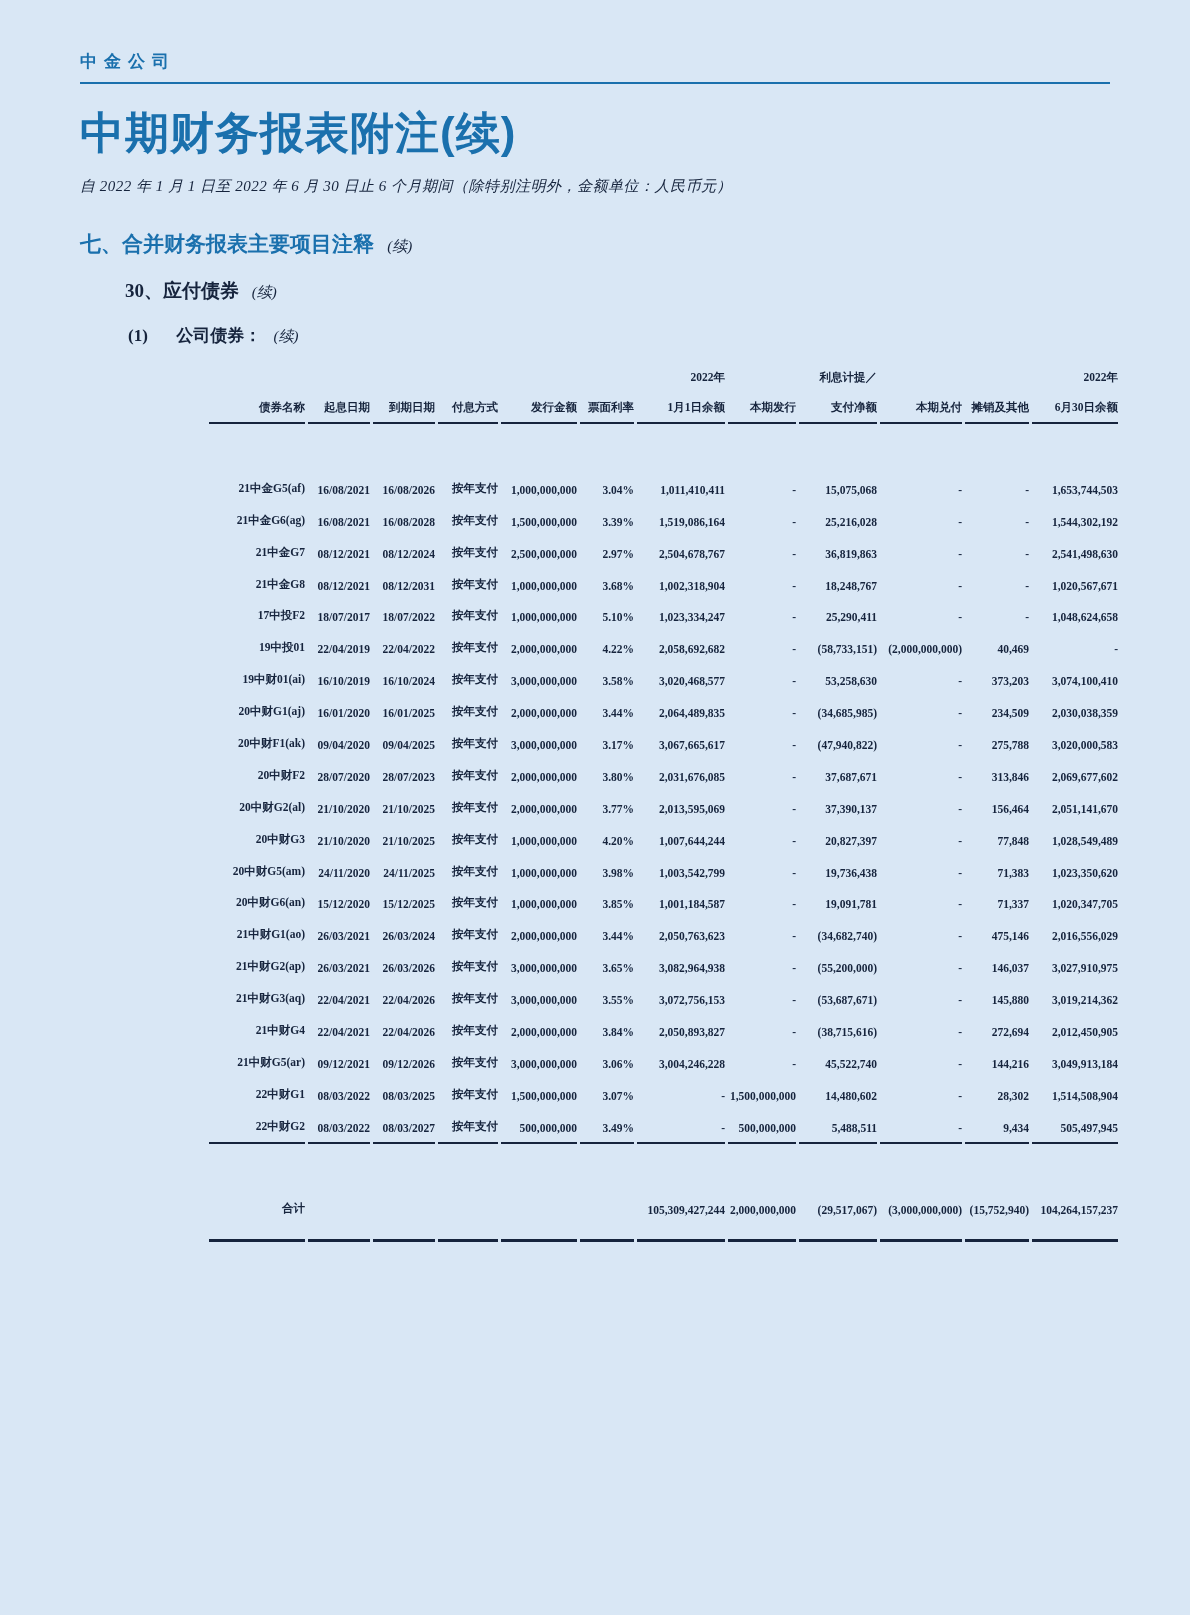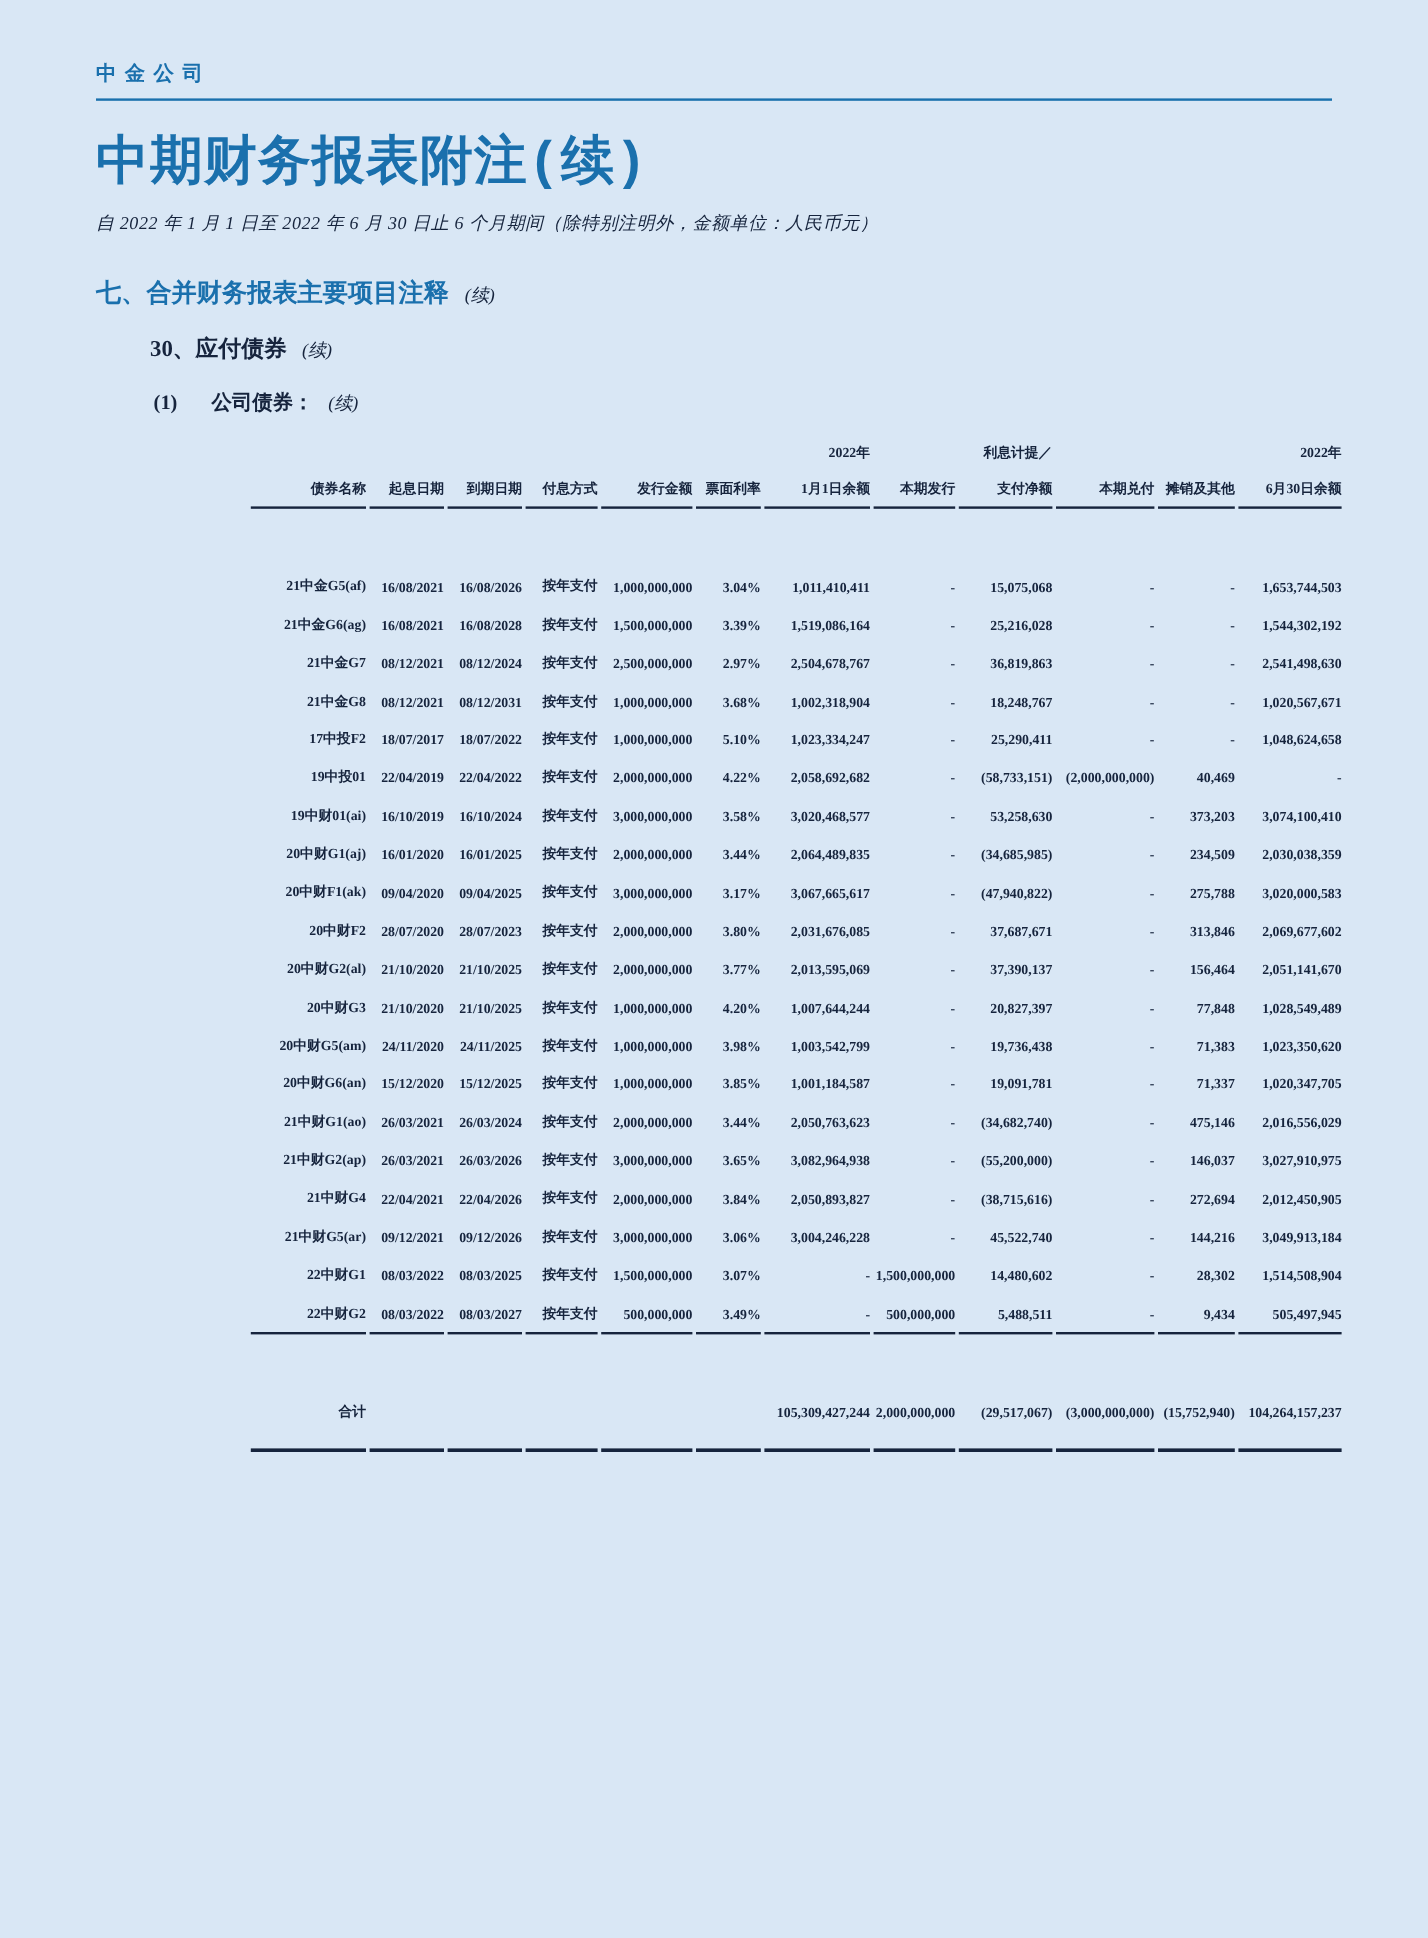--- a/index.html
+++ b/index.html
@@ -35,7 +35,7 @@
     font-size:44px;
     font-weight:bold;
     letter-spacing:1px;
-    font-family:Liberation Mono, monospace;
+    font-family:Liberation Sans, sans-serif;
   }
   .doc-subtitle{
     margin-top:14px;

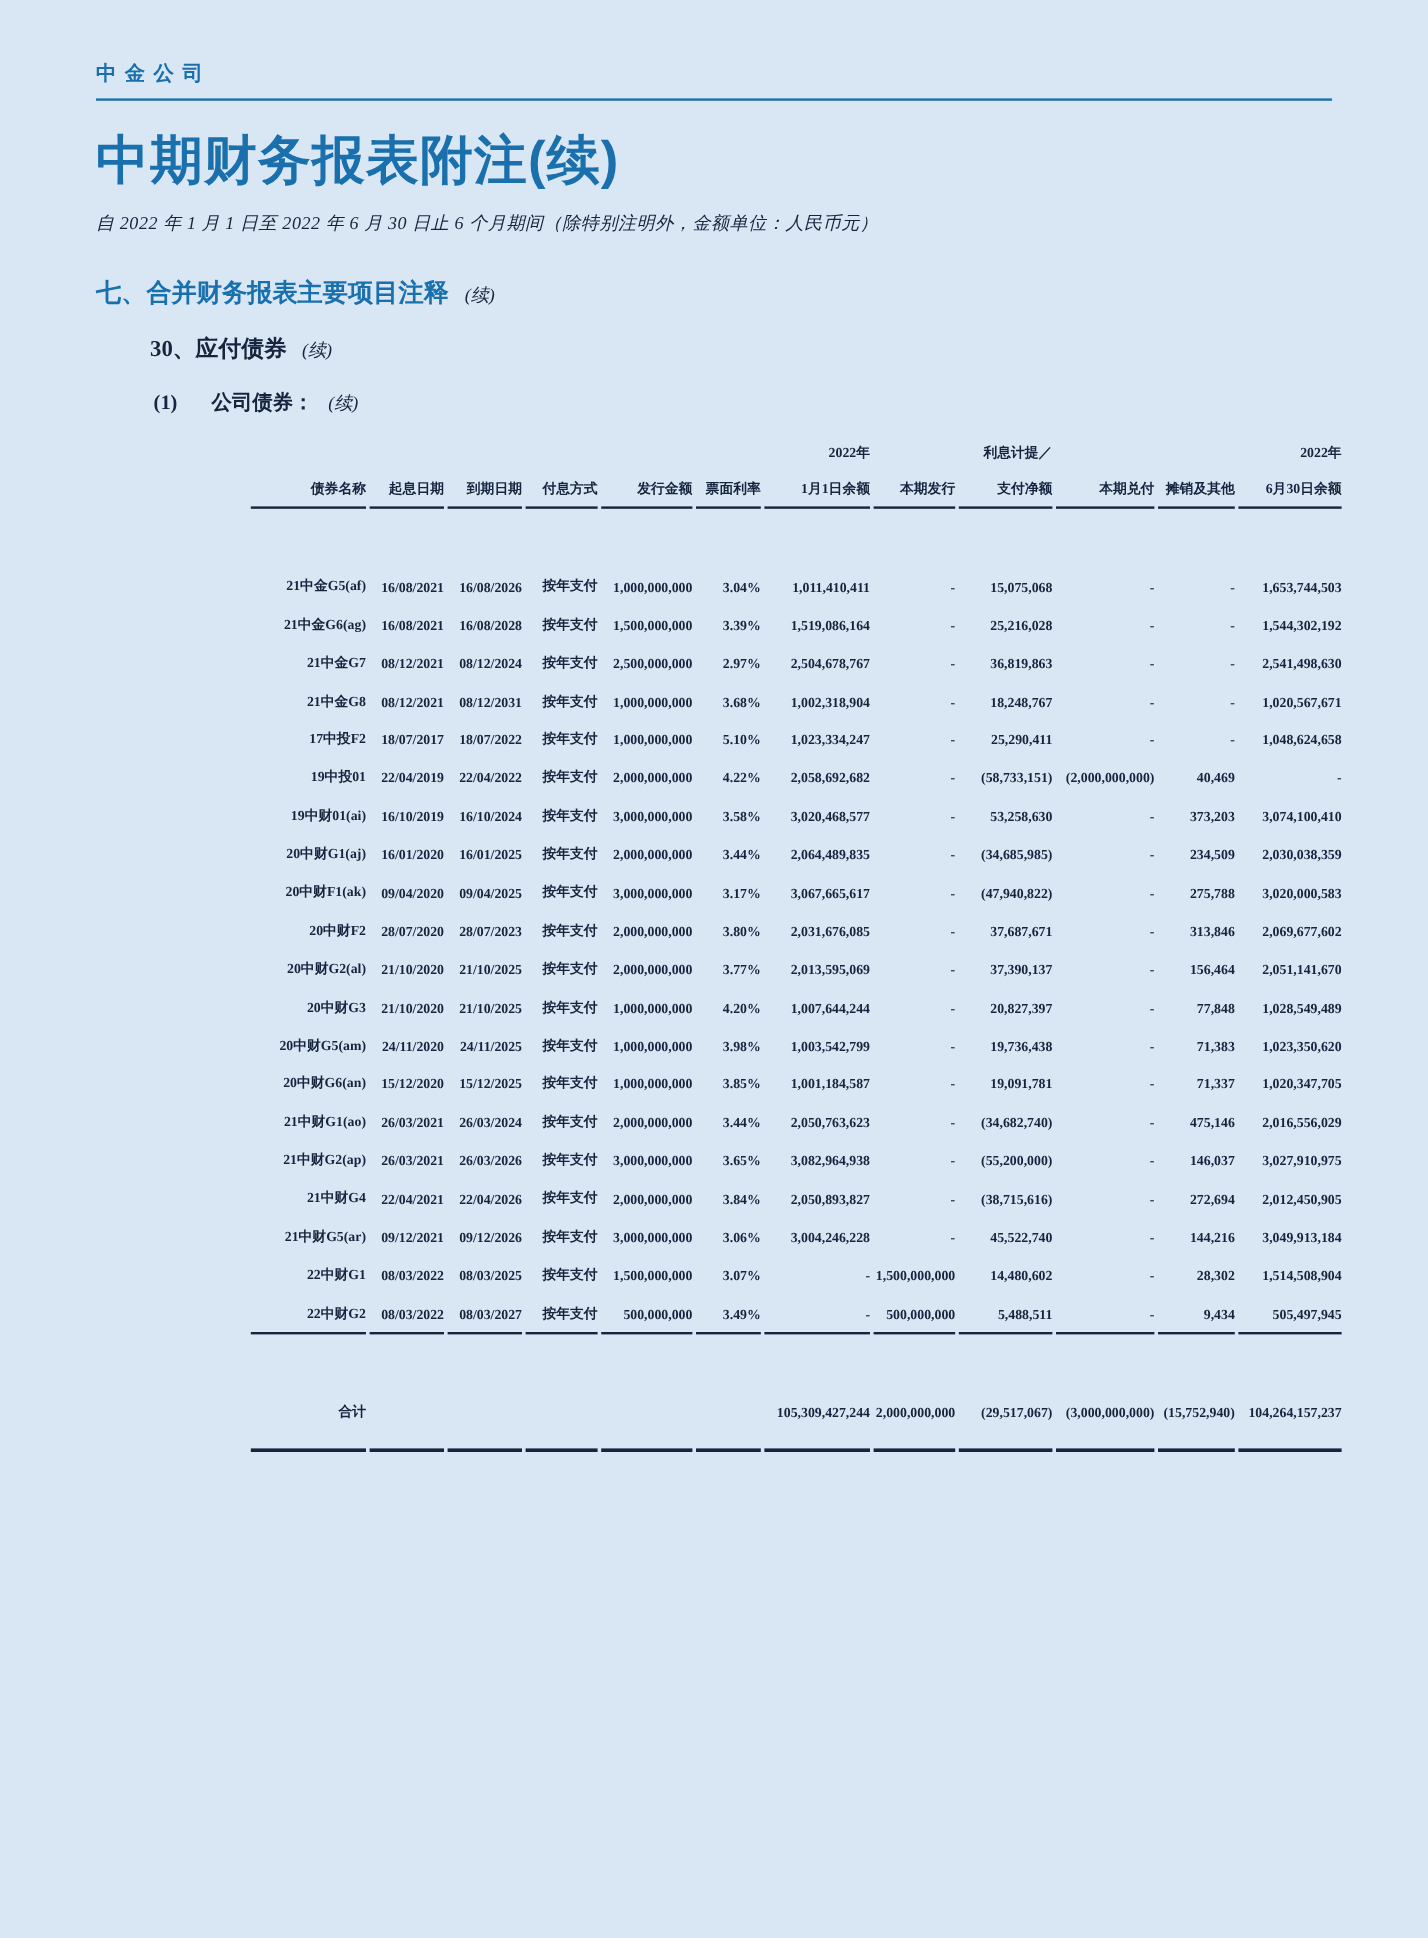--- a/index.html
+++ b/index.html
@@ -385,6 +385,20 @@
               <td class="c-num">3,027,910,975</td>
             </tr>
             <tr class="data-row">
+              <td class="c-name">21中财G3(aq)</td>
+              <td class="c-num">22/04/2021</td>
+              <td class="c-num">22/04/2026</td>
+              <td class="c-num">按年支付</td>
+              <td class="c-num">3,000,000,000</td>
+              <td class="c-num">3.55%</td>
+              <td class="c-num">3,072,756,153</td>
+              <td class="c-num">-</td>
+              <td class="c-num">(53,687,671)</td>
+              <td class="c-num">-</td>
+              <td class="c-num">145,880</td>
+              <td class="c-num">3,019,214,362</td>
+            </tr>
+            <tr class="data-row">
               <td class="c-name">21中财G4</td>
               <td class="c-num">22/04/2021</td>
               <td class="c-num">22/04/2026</td>

